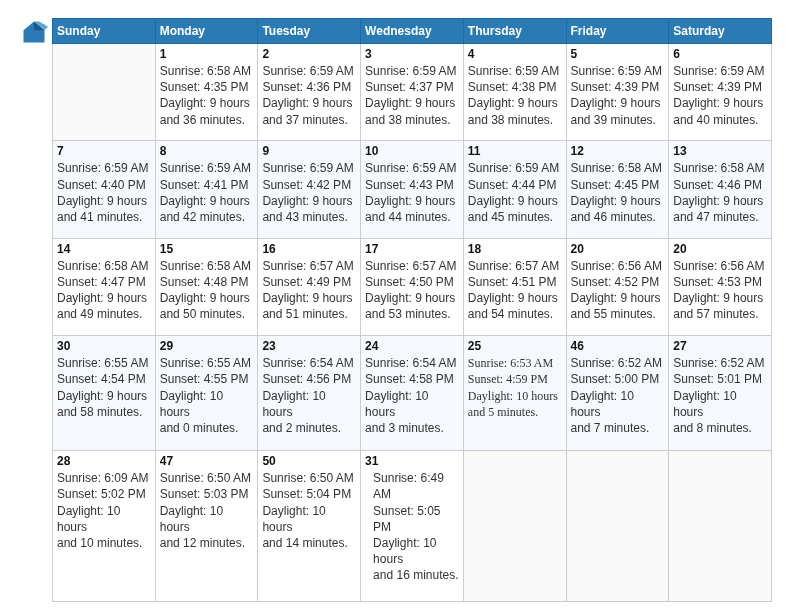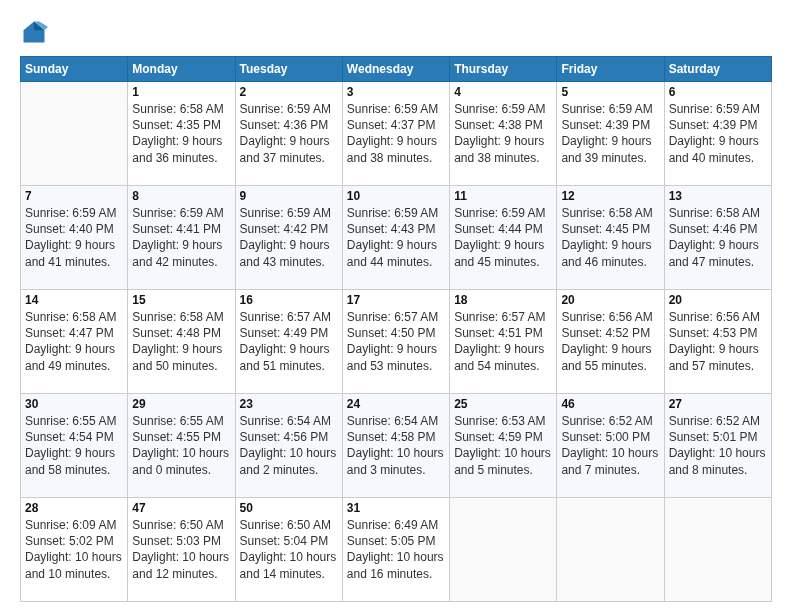--- a/index.html
+++ b/index.html
@@ -15,7 +15,7 @@
       height: 612px;
       padding: 18px 20px 10px 20px;
       display: flex;
-      flex-direction: column;
+      flex-direction: row;
     }
     .header {
       display: flex;

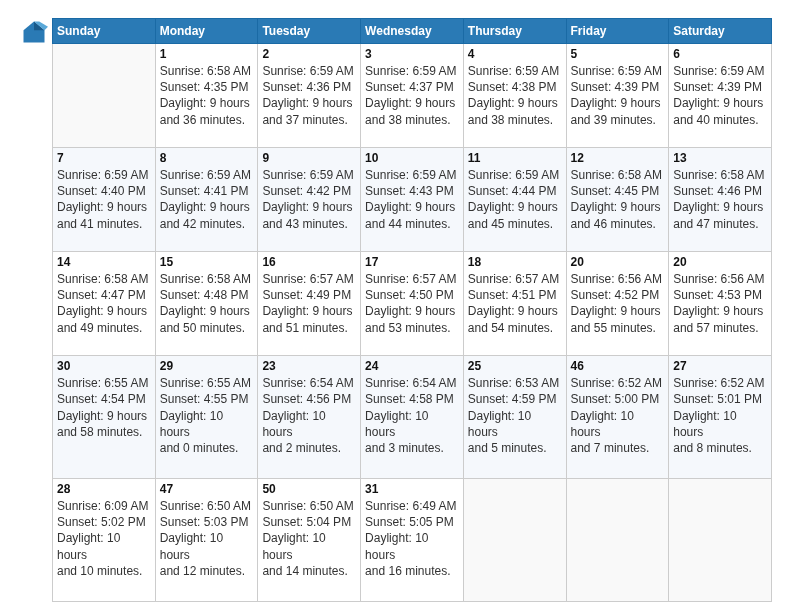--- a/index.html
+++ b/index.html
@@ -307,7 +307,7 @@
           </td>
           <td>
             <span class="day-num">25</span>
-            <div class="day-info" style="white-space: pre-line;">Sunrise: 6:53 AM
+            <div class="day-info" style="white-space: pre-line; font-family: Liberation Serif, serif;">Sunrise: 6:53 AM
 Sunset: 4:59 PM
 Daylight: 10 hours
 and 5 minutes.</div>

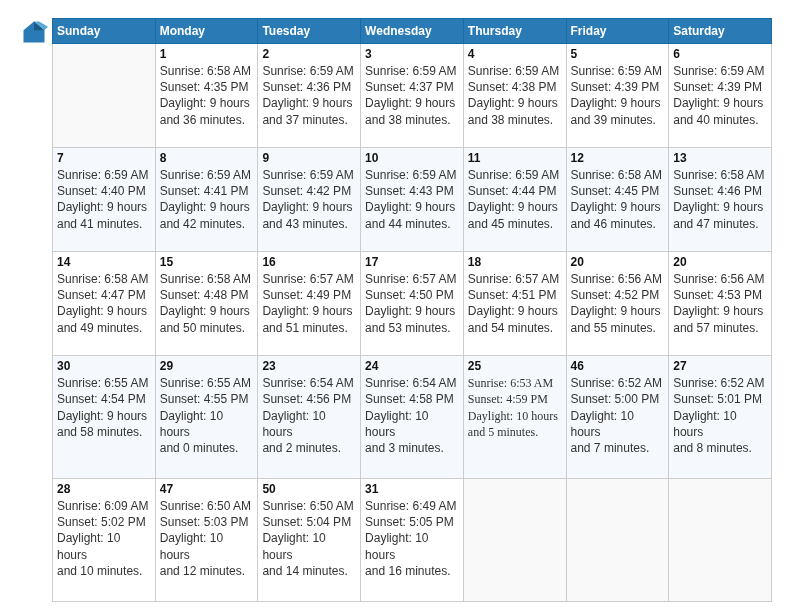--- a/index.html
+++ b/index.html
@@ -351,7 +351,7 @@
           </td>
           <td>
             <span class="day-num">31</span>
-            <div class="day-info" style="white-space: pre-line;">Sunrise: 6:49 AM
+            <div class="day-info" style="white-space: pre-line; margin-left: 8px;">Sunrise: 6:49 AM
 Sunset: 5:05 PM
 Daylight: 10 hours
 and 16 minutes.</div>

